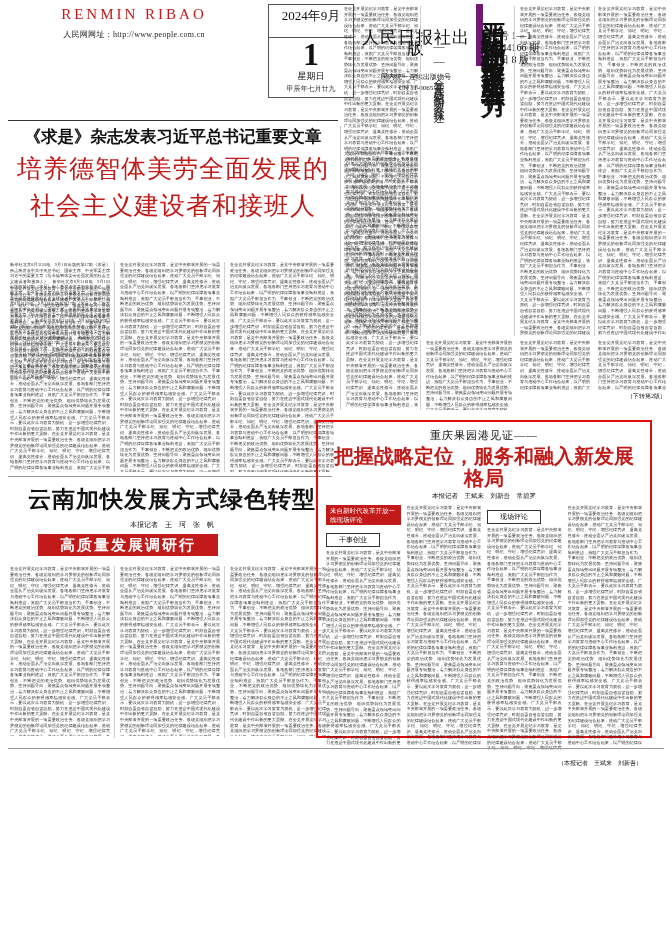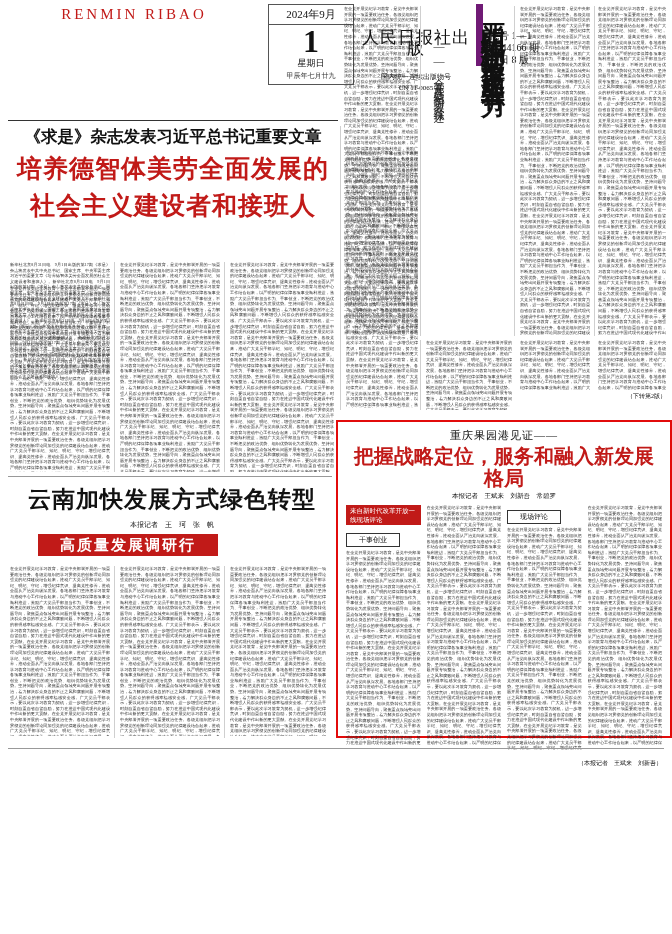--- a/index.html
+++ b/index.html
@@ -40,7 +40,7 @@
     width:86px;margin-left:8px;border:1px solid #555;box-sizing:border-box;
     text-align:center;padding:2px 0 3px 0;
   }
-  .date-ym{font-size:11px;border-bottom:1px solid #555;padding-bottom:2px;}
+  .date-ym{font-size:13px;border-bottom:1px solid #555;padding-bottom:12px;}
   .date-day{font-size:32px;font-weight:700;line-height:32px;}
   .date-week{font-size:9px;}
   .date-lunar{font-size:7px;color:#333;margin-top:1px;}

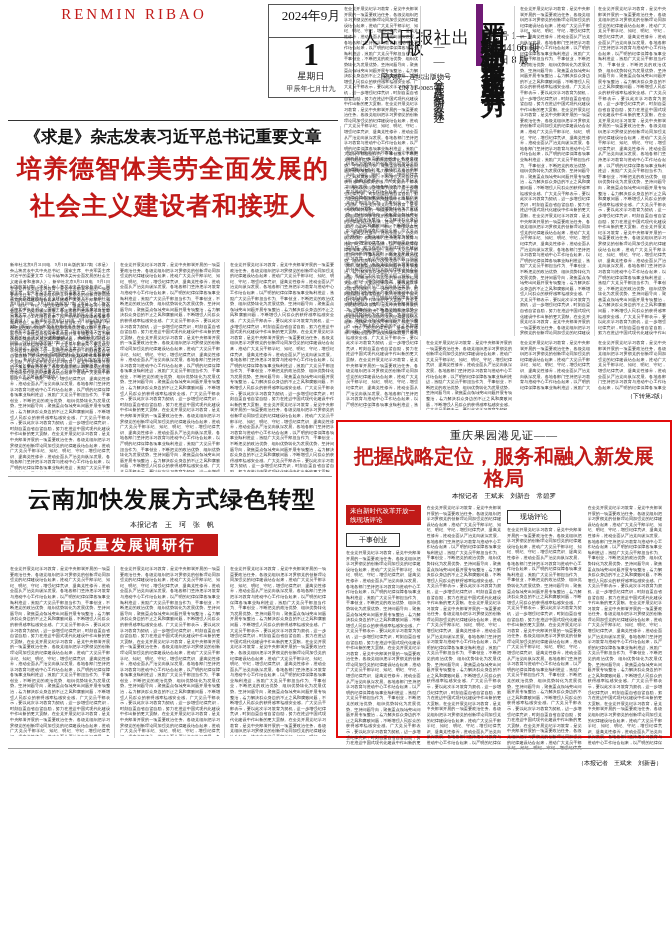--- a/index.html
+++ b/index.html
@@ -130,6 +130,7 @@
   <div class="masthead">
     <div class="logo-block">
       <div class="logo-pinyin">RENMIN RIBAO</div>
+      <div class="logo-url">人民网网址：http://www.people.com.cn</div>
     </div>
     <div class="date-box">
       <div class="date-ym">2024年9月</div>

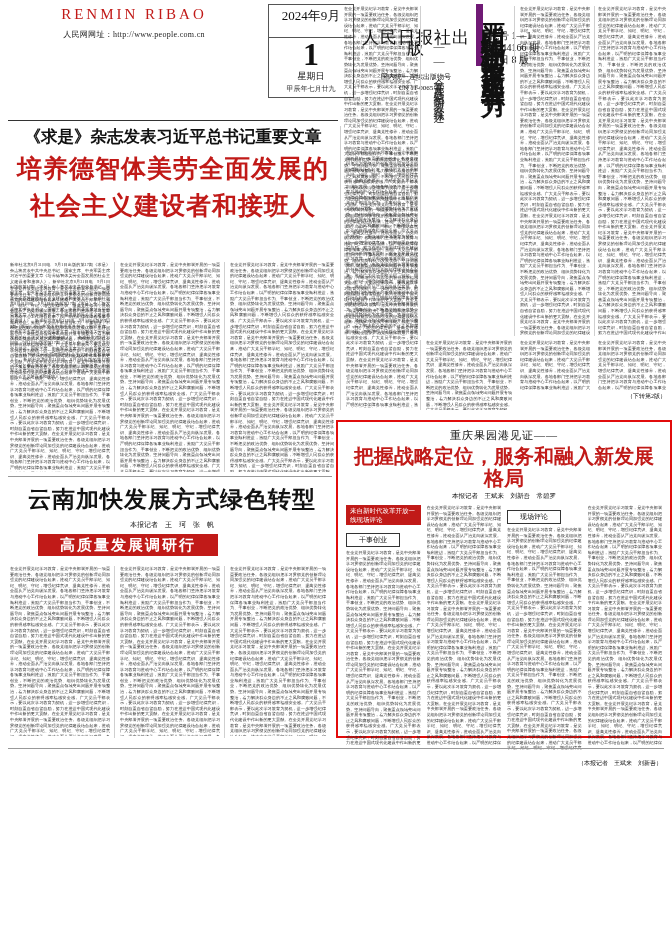--- a/index.html
+++ b/index.html
@@ -83,7 +83,7 @@
   }
   .lead-kicker{font-size:16.5px;font-weight:700;text-align:center;line-height:22px;font-family:"DejaVu Serif",serif;}
   .lead-main{
-    color:#c11a18;font-size:25px;font-weight:700;text-align:center;line-height:33px;margin-top:4px;
+    color:#c11a18;font-size:25px;font-weight:400;text-align:center;line-height:33px;margin-top:4px;
     font-family:"DejaVu Serif", serif;letter-spacing:1px;
   }
 

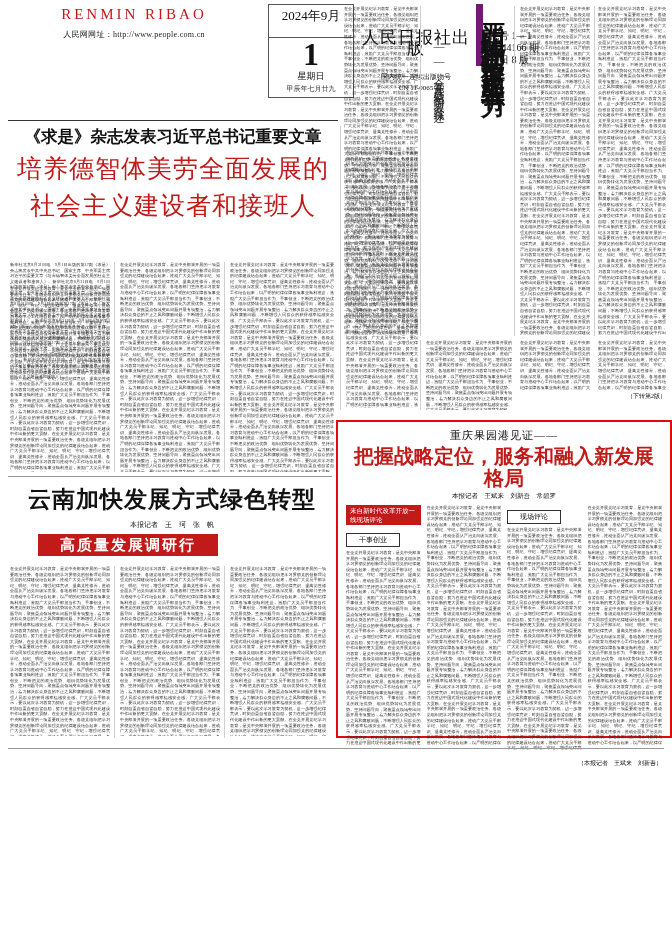--- a/index.html
+++ b/index.html
@@ -101,7 +101,7 @@
 
   
   .redbox{
-    position:absolute;left:336px;top:420px;width:336px;height:318px;
+    position:absolute;left:316px;top:420px;width:336px;height:318px;
     border:2px solid #e20b0b;box-sizing:border-box;padding:6px 8px;
   }
   .rb-kicker{font-size:11px;text-align:center;letter-spacing:1px;margin-bottom:2px;}

